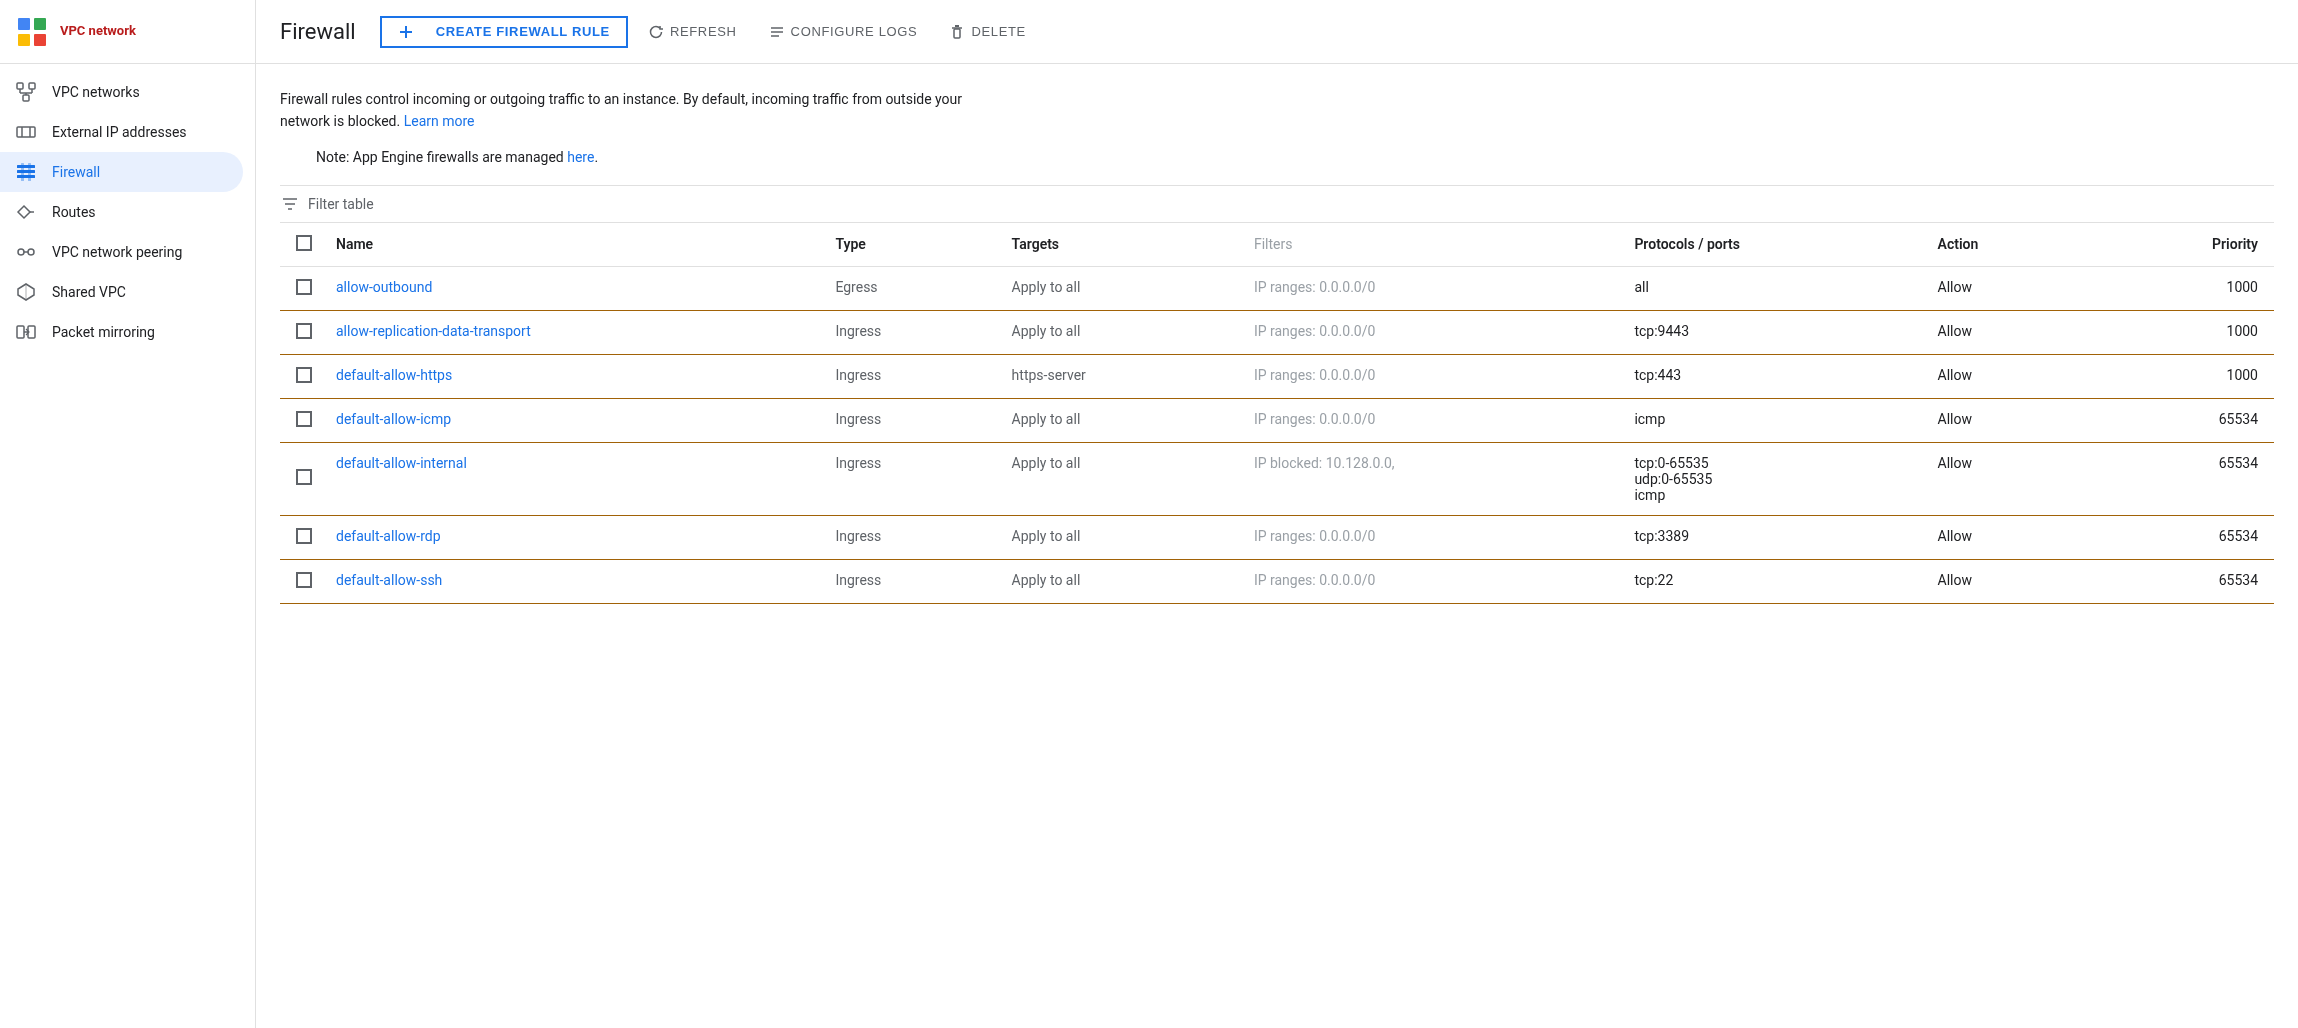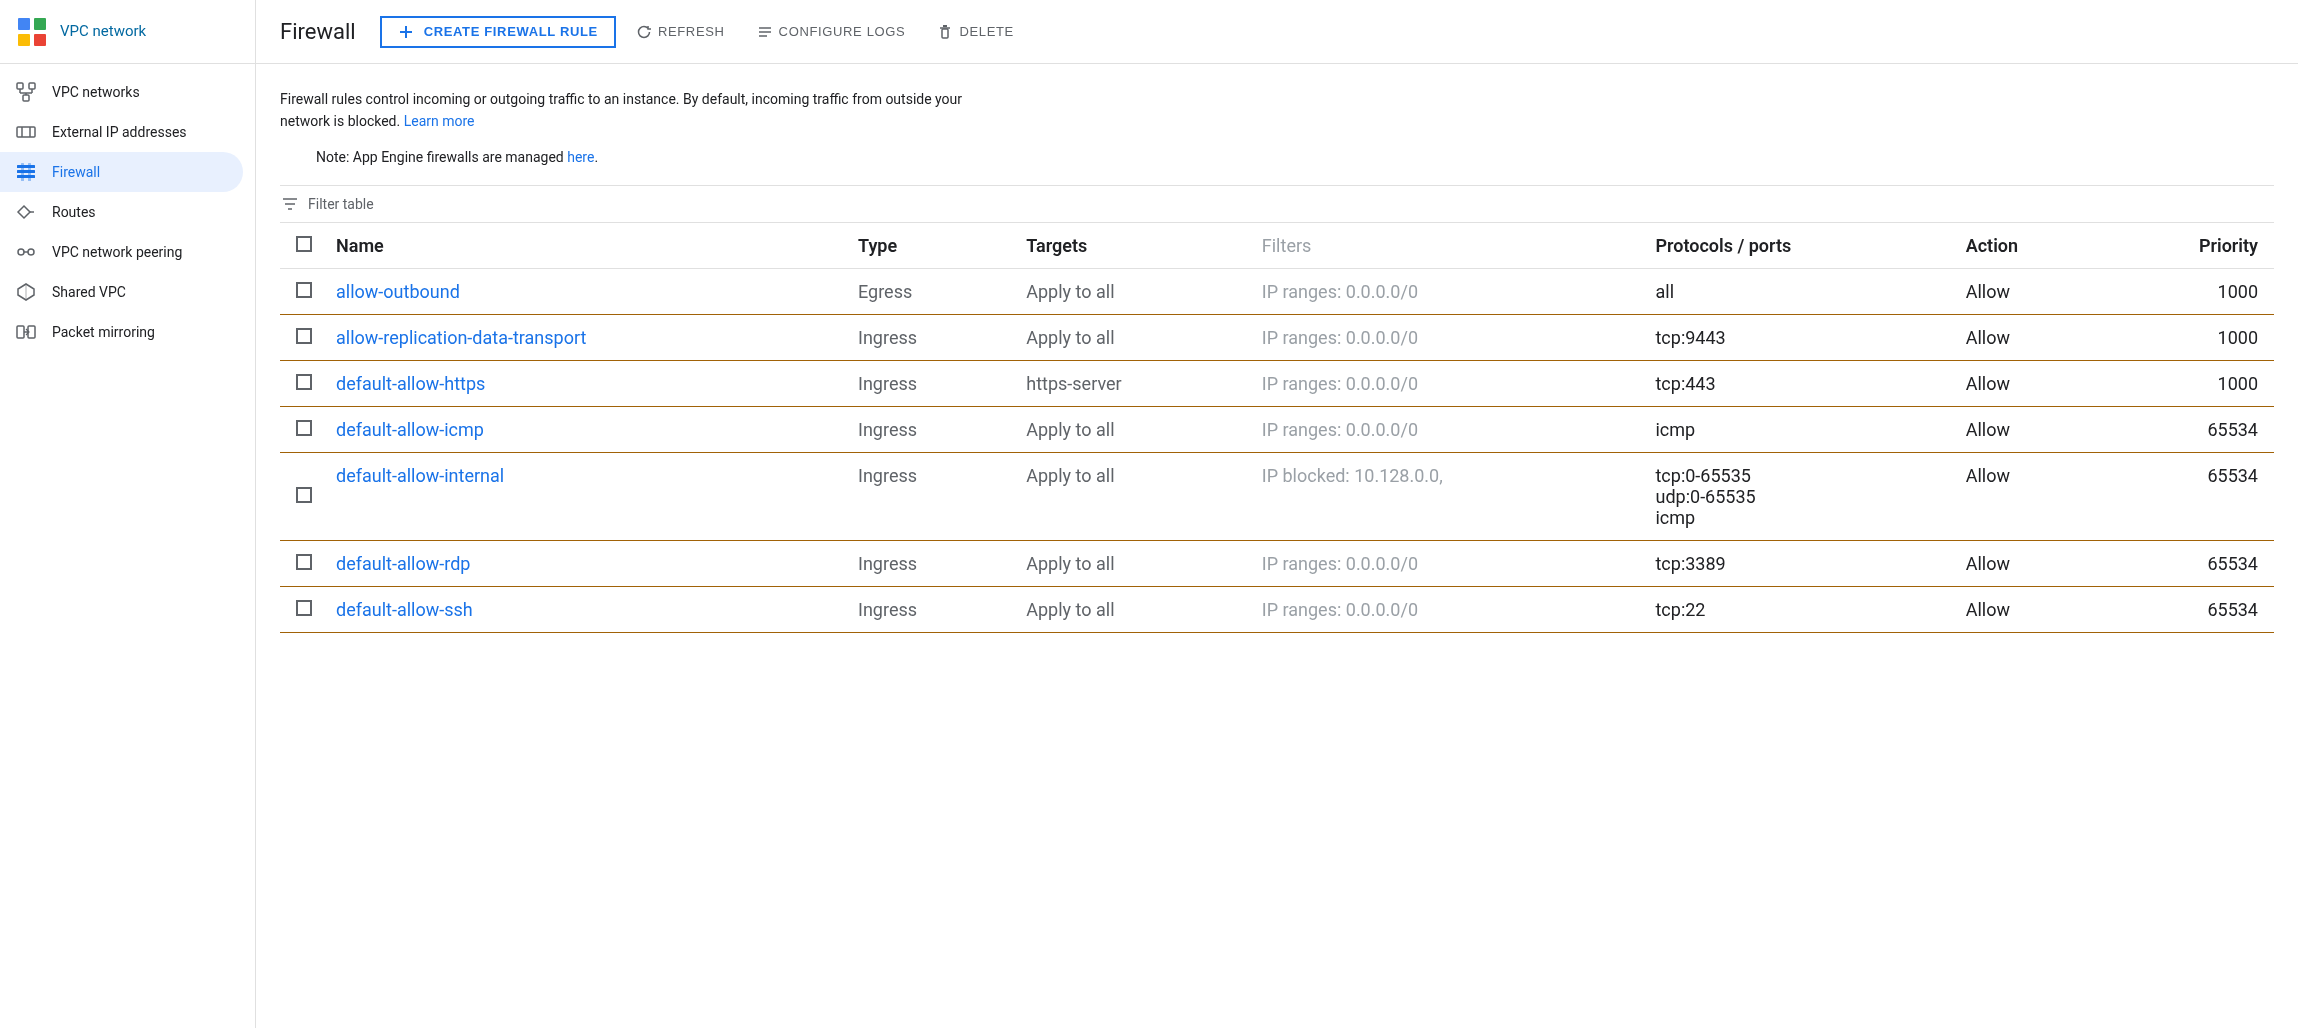--- a/index.html
+++ b/index.html
@@ -31,9 +31,9 @@
     }
     .sidebar-logo svg { width: 32px; height: 32px; }
     .sidebar-title {
-      font-size: 15px;
-      font-weight: 400;
-      color: #0369a1;
+      font-size: 13px;
+      font-weight: 700;
+      color: #b91c1c;
       line-height: 1.3;
     }
     .sidebar-nav { padding: 8px 0; }

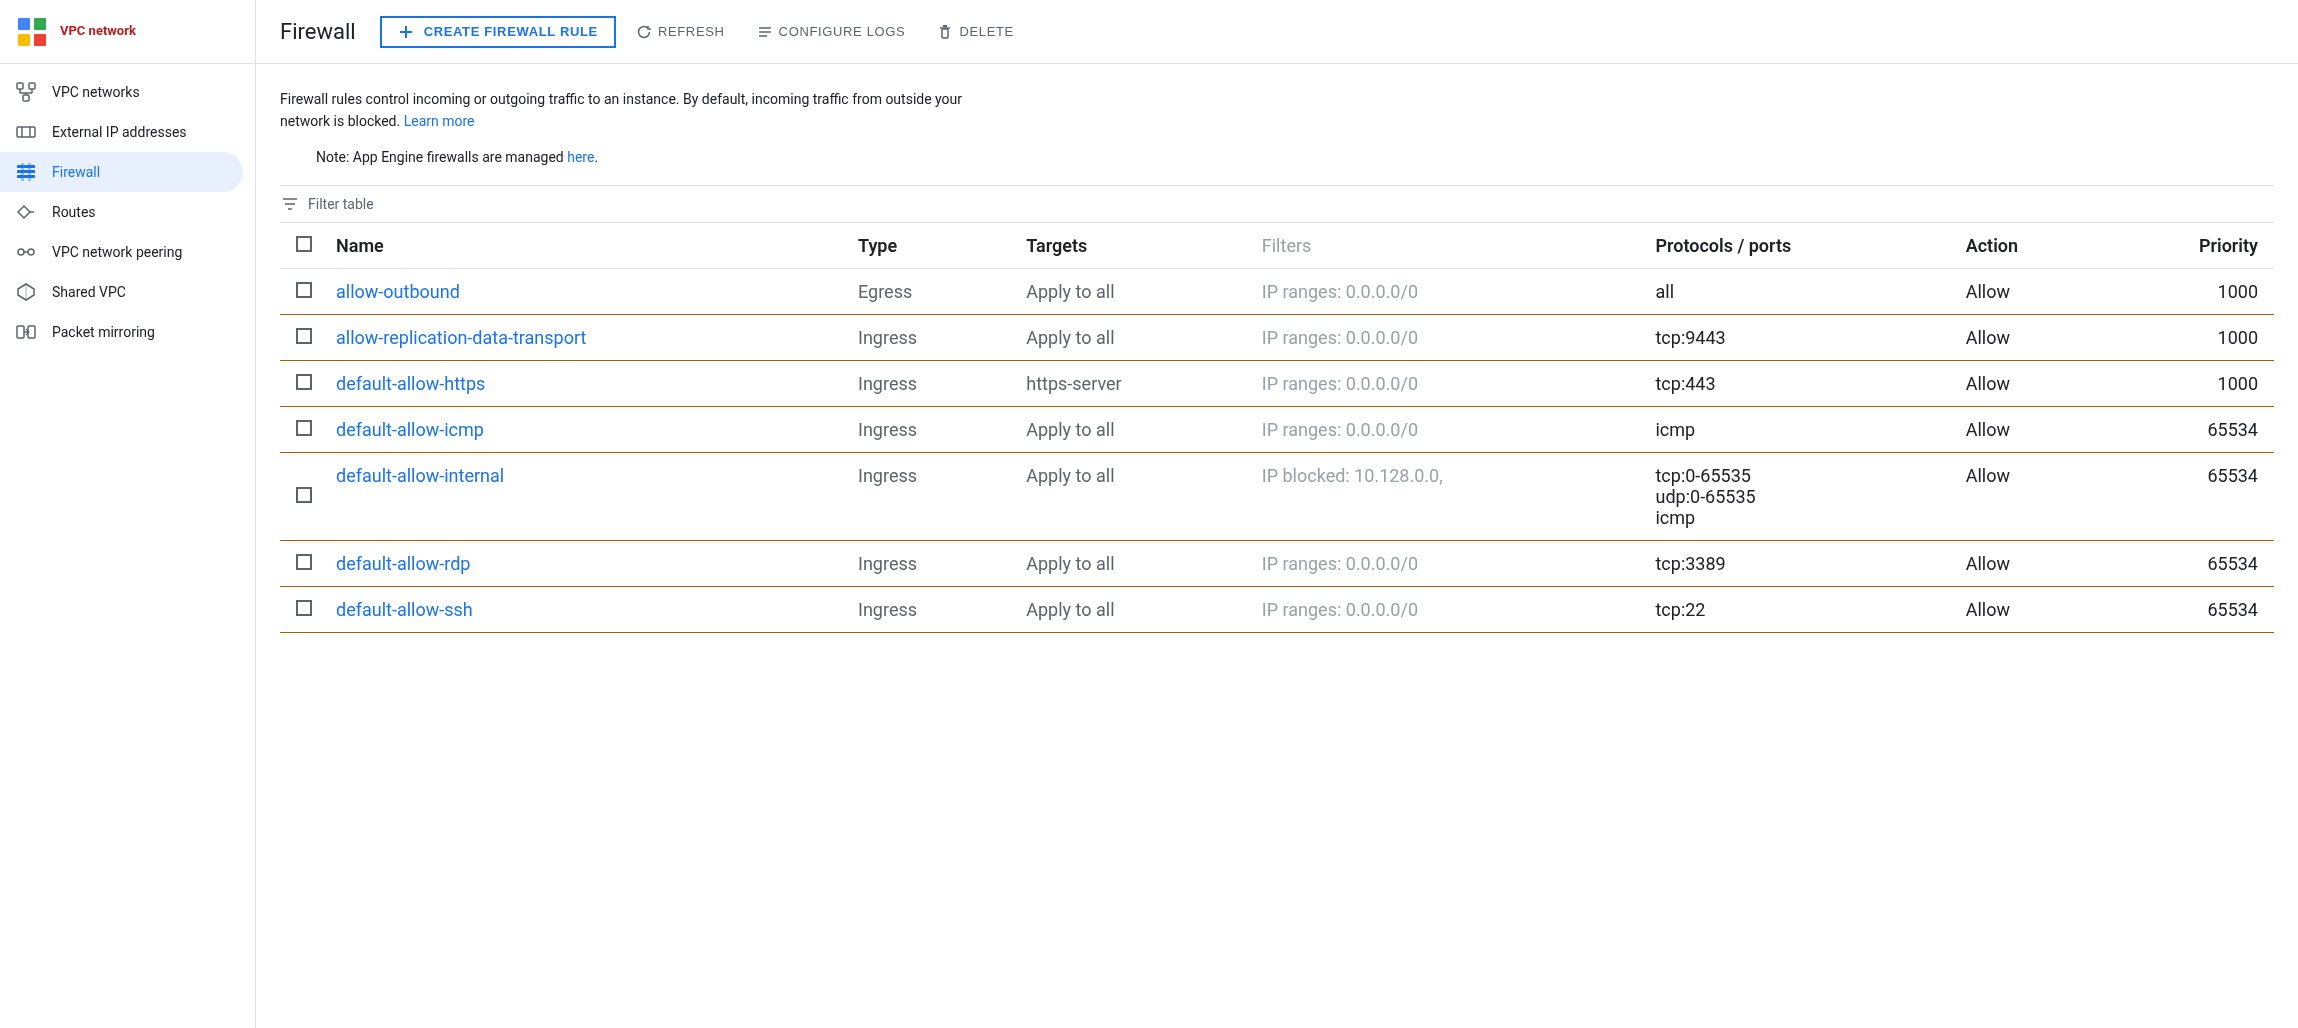--- a/index.html
+++ b/index.html
@@ -98,7 +98,7 @@
       font-size: 13px;
       font-weight: 600;
       letter-spacing: 0.05em;
-      gap: 10px;
+      gap: 22px;
     }
     .btn-action {
       display: flex;

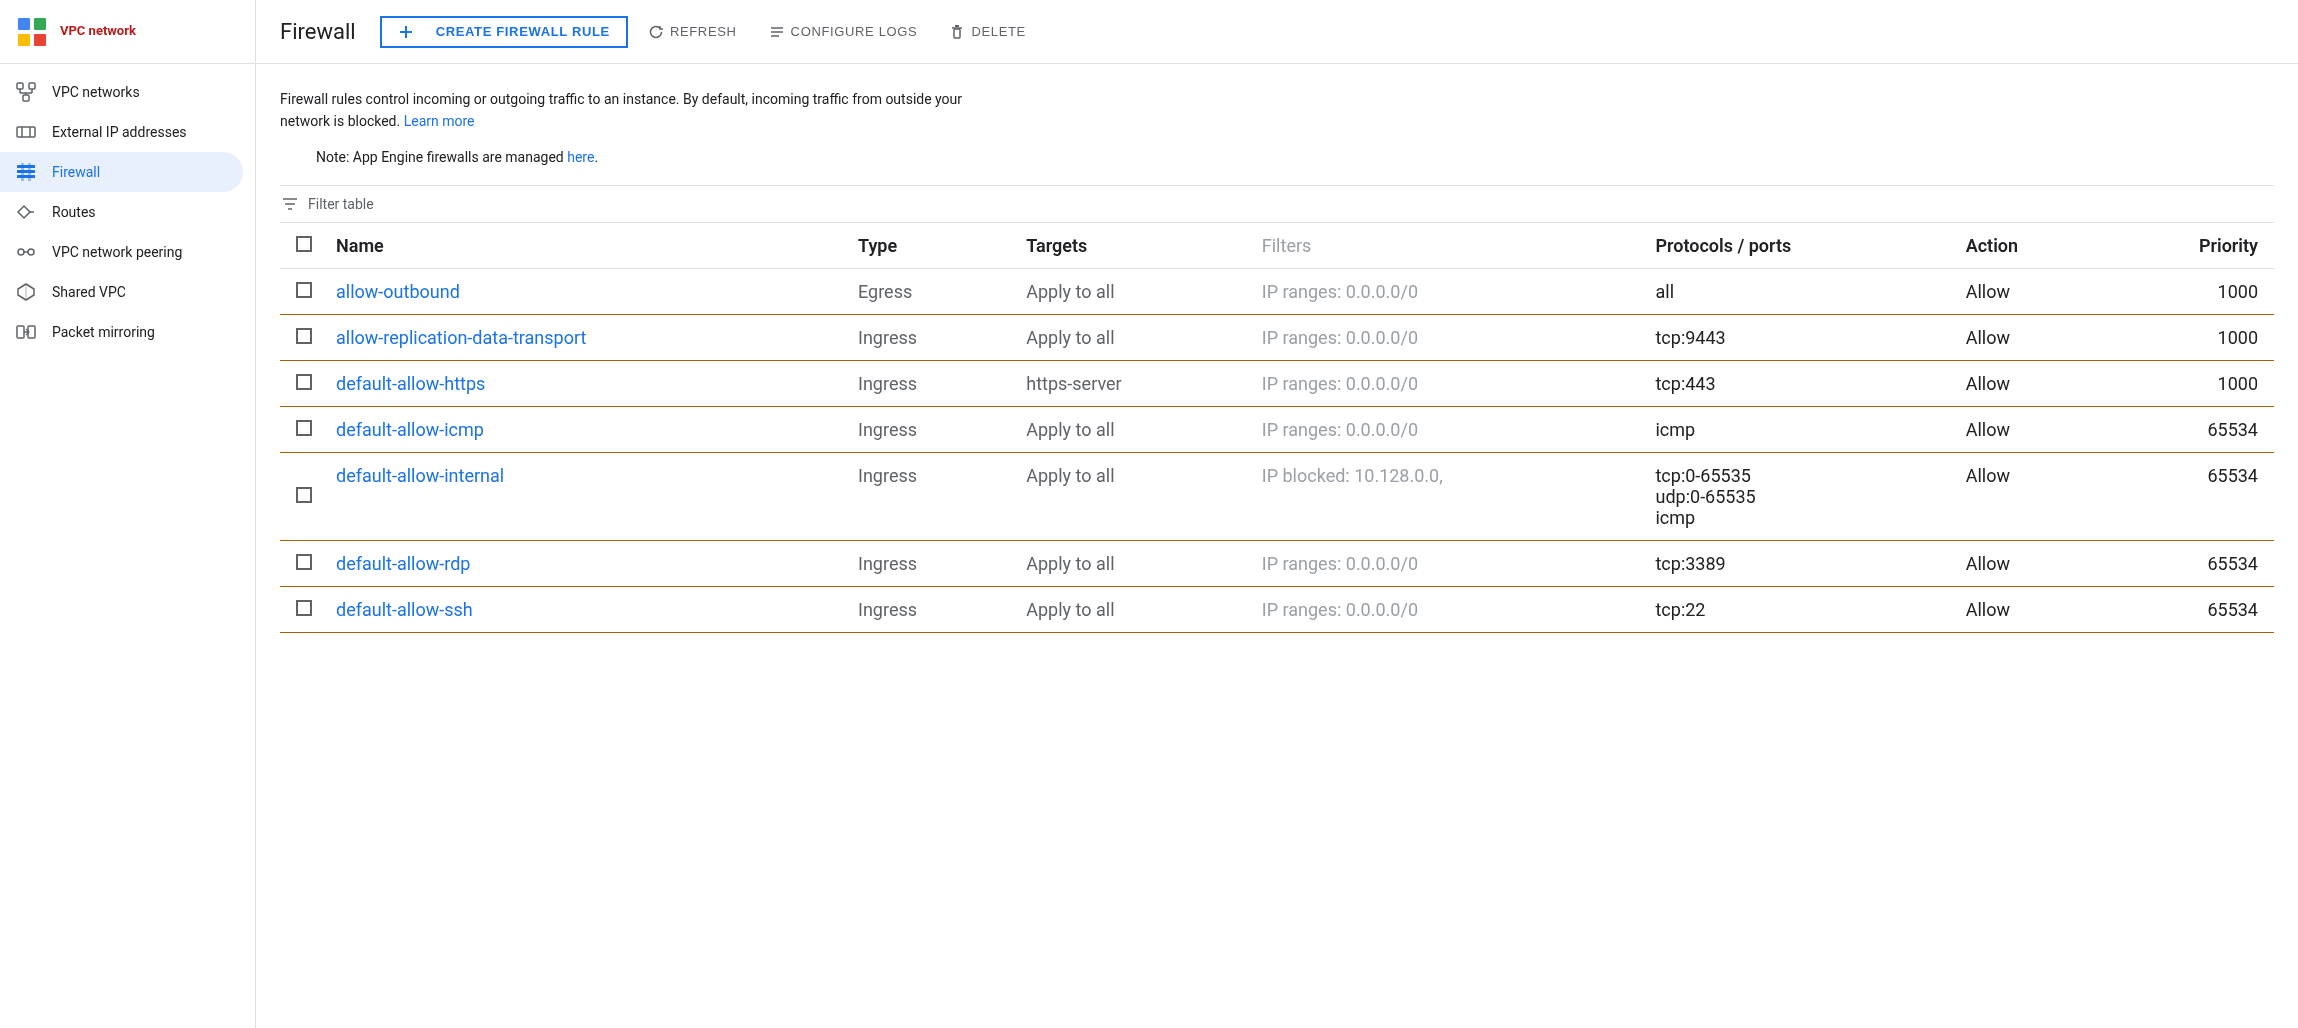--- a/index.html
+++ b/index.html
@@ -159,7 +159,7 @@
     table {
       width: 100%;
       border-collapse: collapse;
-      font-size: 18px;
+      font-size: 14px;
     }
     thead th {
       text-align: left;

